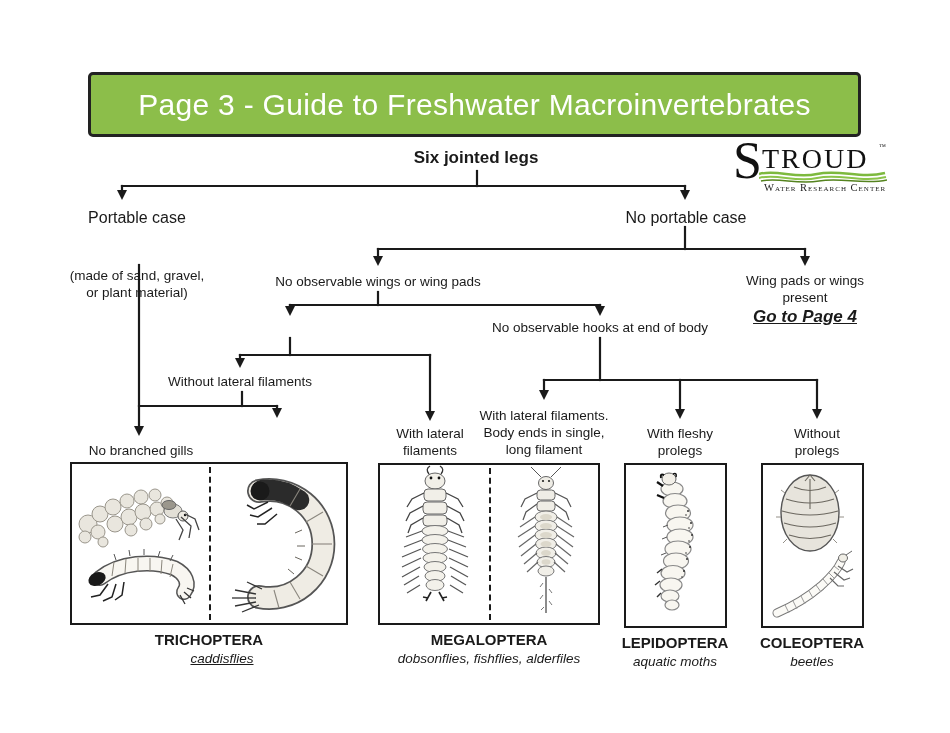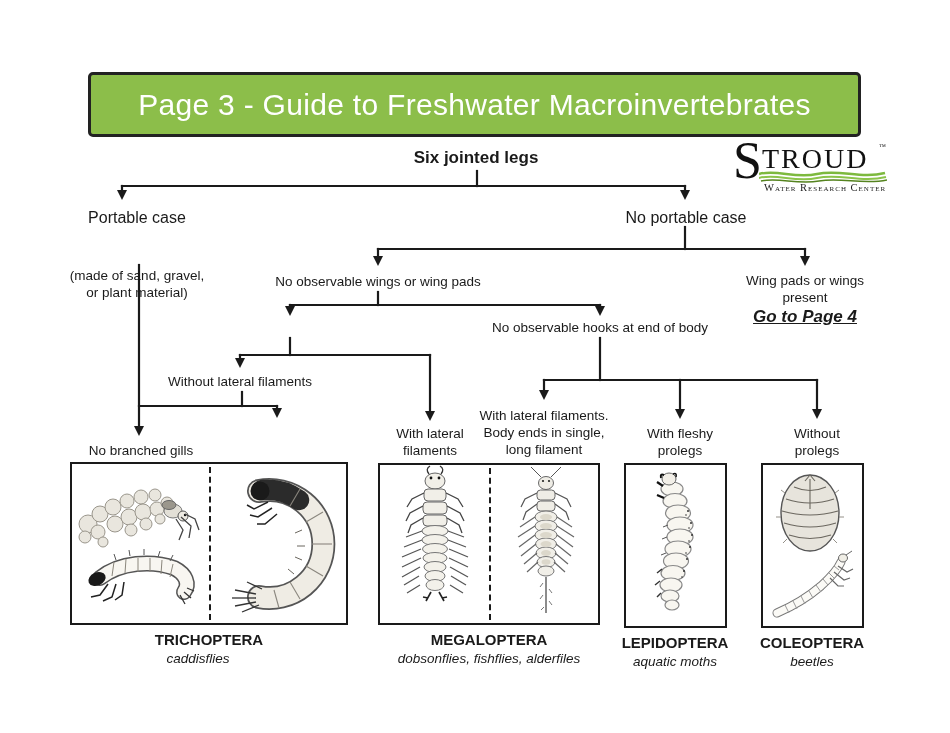--- a/index.html
+++ b/index.html
@@ -433,7 +433,7 @@
   </div>
 
   <div class="cap-name" style="left:209px;top:631px;">TRICHOPTERA</div>
-  <div class="cap-common" style="left:198px;top:651px;">caddisflies</div>
+  <div class="cap-common" style="left:222px;top:651px;text-decoration:underline;">caddisflies</div>
 
   <div class="cap-name" style="left:489px;top:631px;">MEGALOPTERA</div>
   <div class="cap-common" style="left:489px;top:651px;">dobsonflies, fishflies, alderfiles</div>

